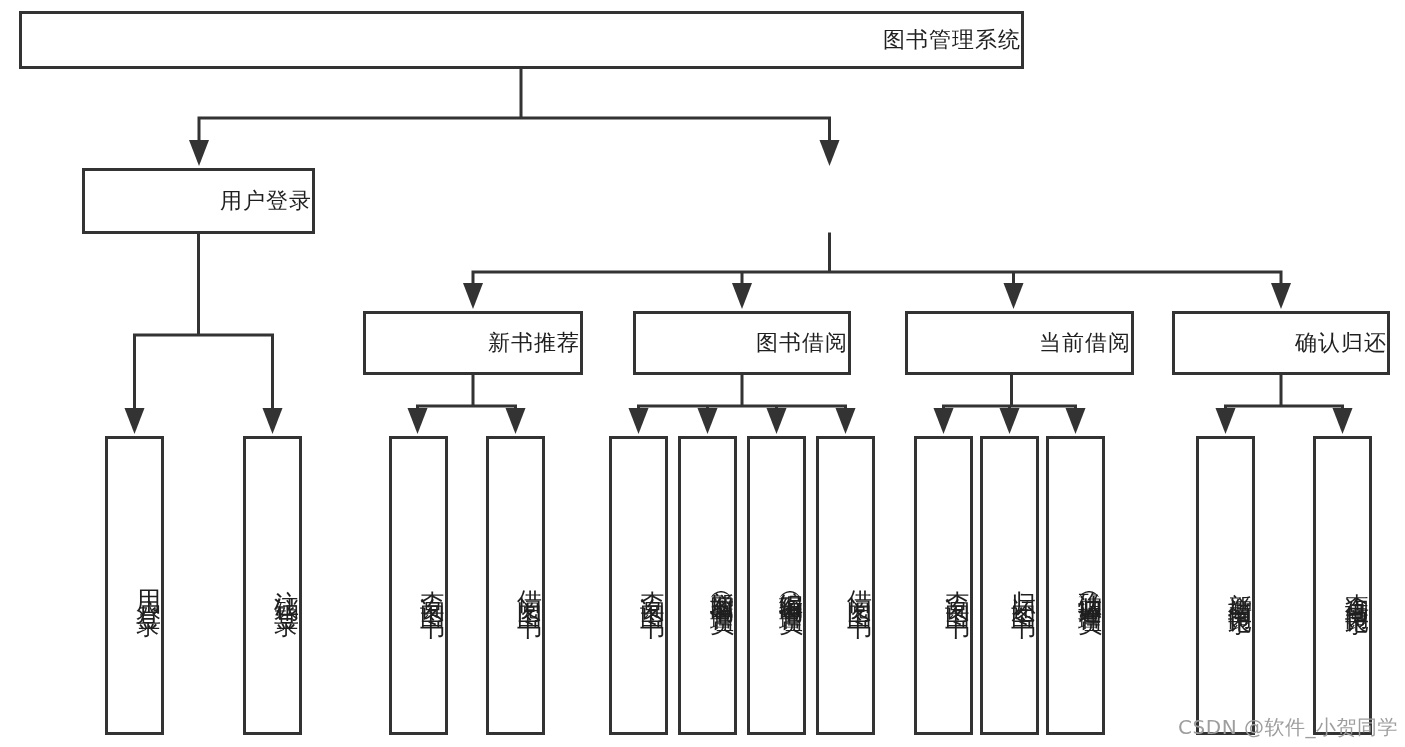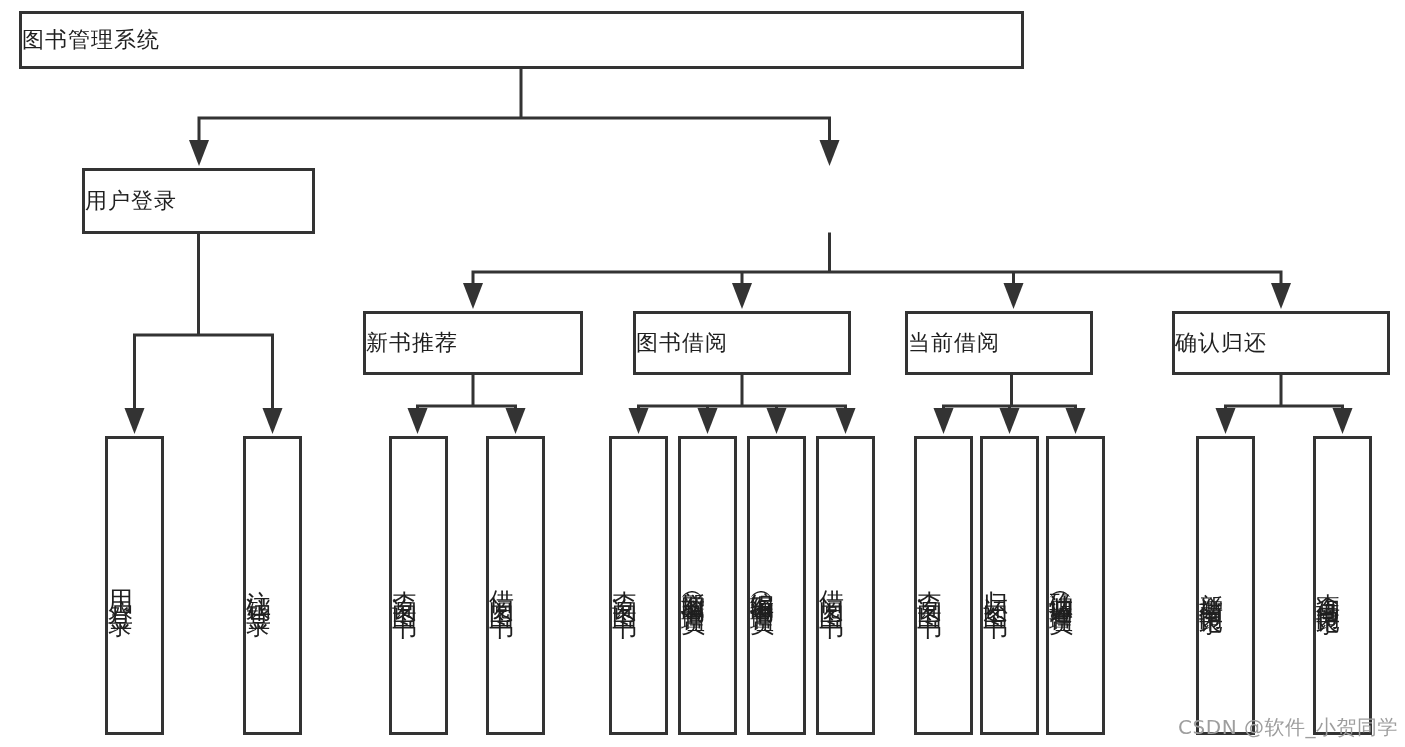--- a/index.html
+++ b/index.html
@@ -24,7 +24,7 @@
     box-sizing:border-box;
     border:3px solid var(--border);
     background:#fff;
-    display:flex;align-items:center;justify-content:flex-start;
+    display:flex;align-items:center;justify-content:flex-end;
   }
   .hbox .lbl{
     font-size:22px;

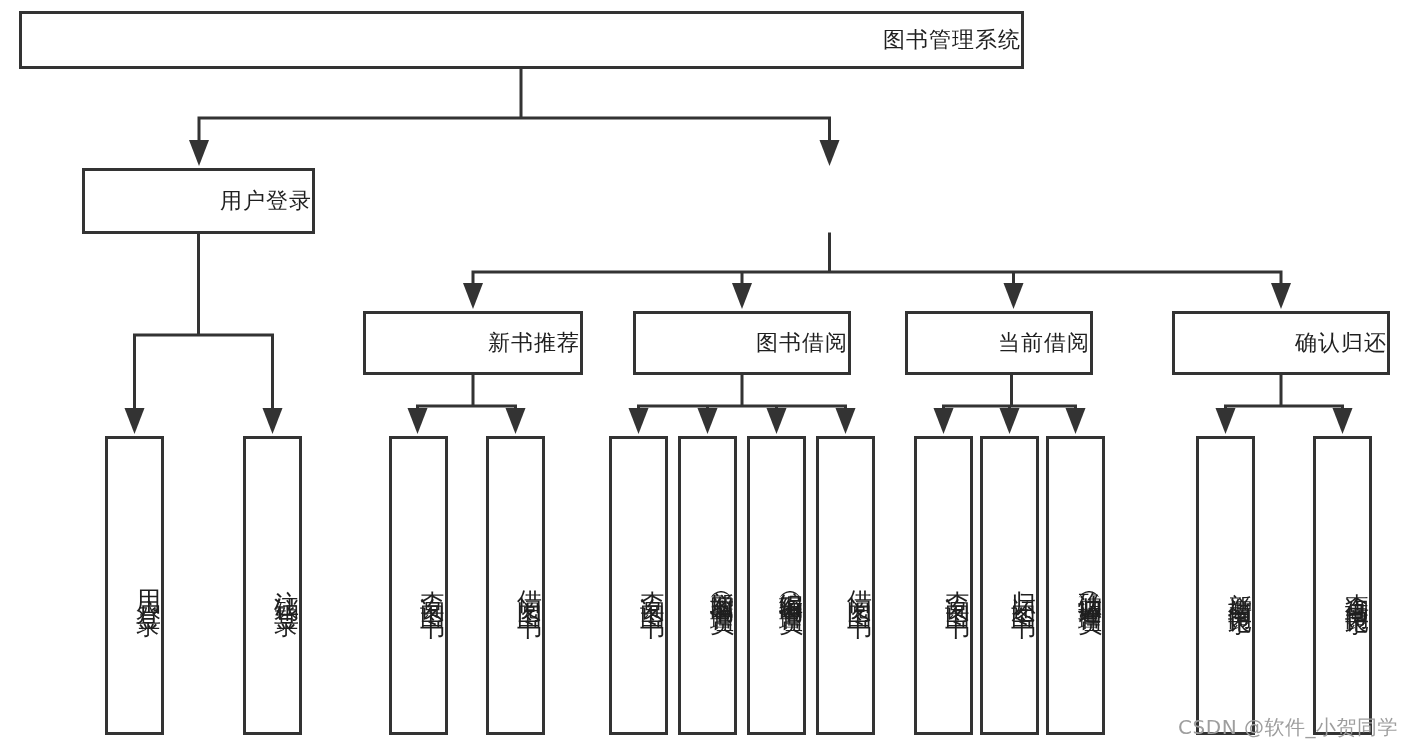--- a/index.html
+++ b/index.html
@@ -115,7 +115,7 @@
   <div class="box hbox" style="left:633px;top:311px;width:218px;height:64px">
     <span class="lbl">图书借阅</span>
   </div>
-  <div class="box hbox" style="left:905px;top:311px;width:188px;height:64px">
+  <div class="box hbox" style="left:905px;top:311px;width:229px;height:64px">
     <span class="lbl">当前借阅</span>
   </div>
   <div class="box hbox" style="left:1172px;top:311px;width:218px;height:64px">

